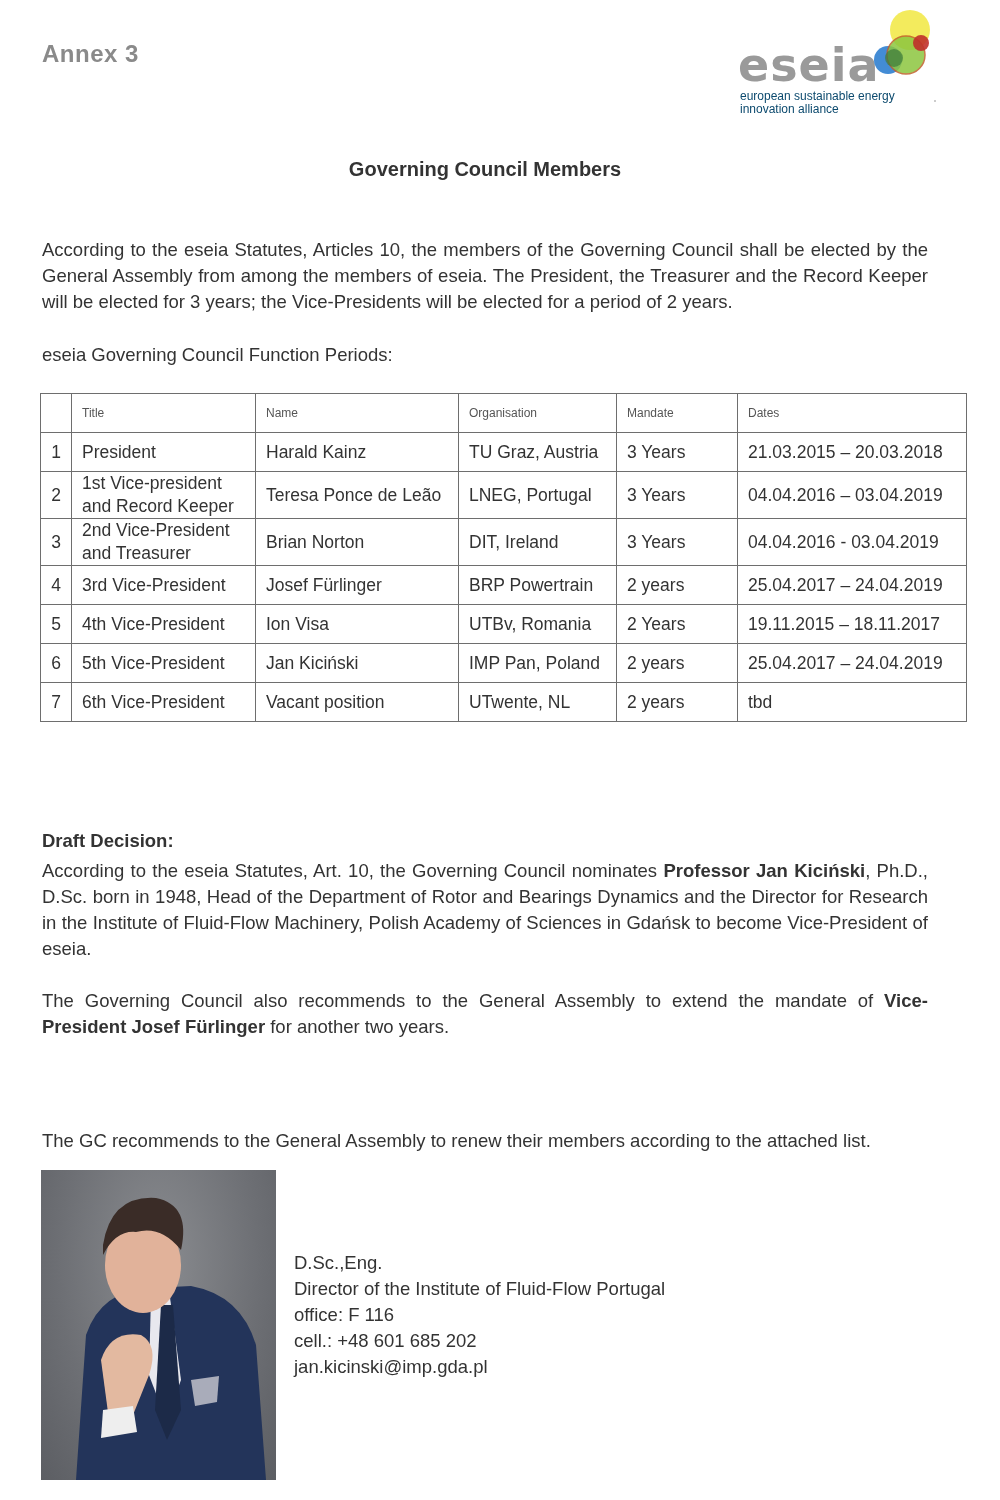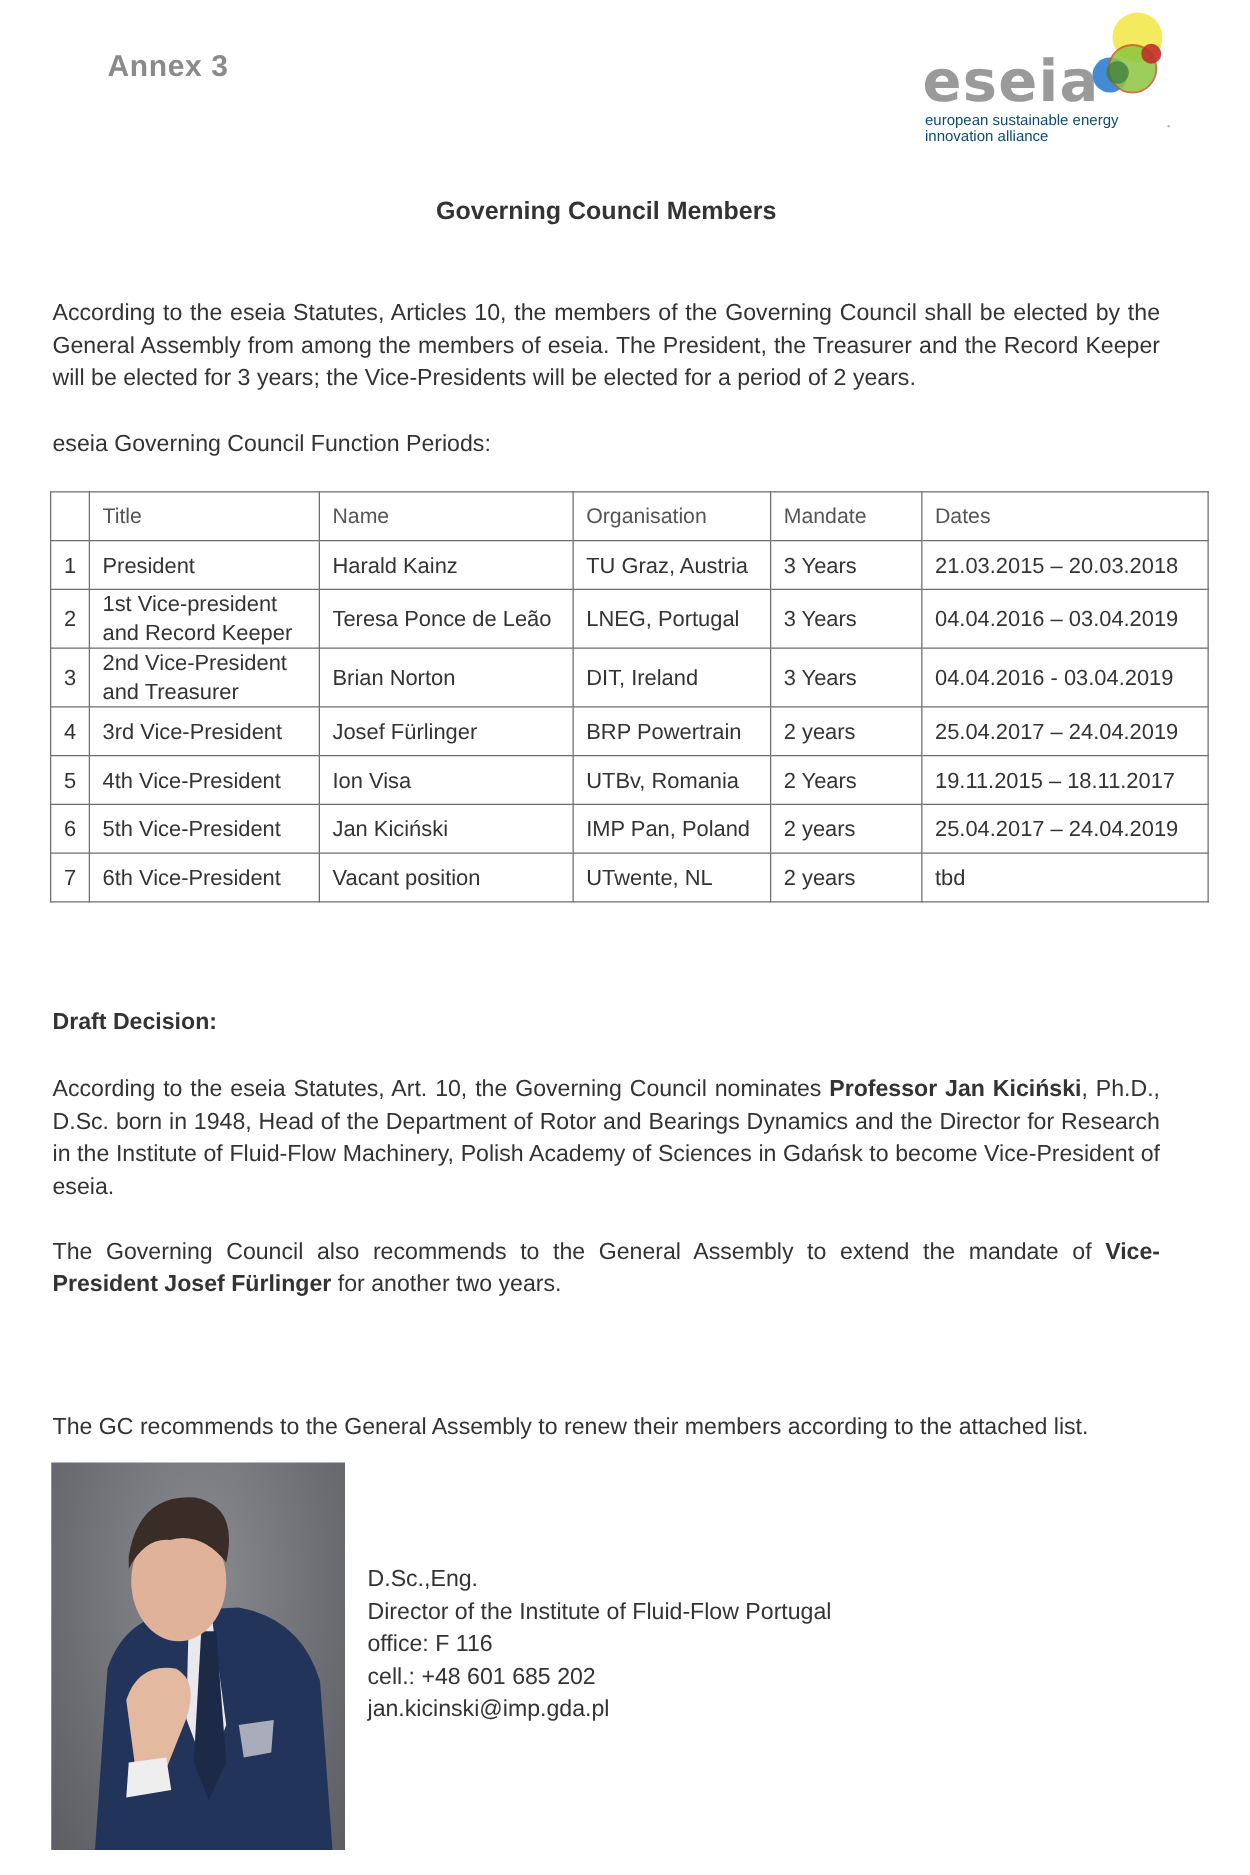--- a/index.html
+++ b/index.html
@@ -10,7 +10,7 @@
   }
   .annex {
     position: absolute; left: 42px; top: 40px;
-    font-size: 24px; font-weight: bold; color: #8a8a8a; letter-spacing: 0.5px; margin-left: 44px;
+    font-size: 24px; font-weight: bold; color: #8a8a8a; letter-spacing: 0.5px;
   }
   .logo { position: absolute; left: 738px; top: 8px; width: 220px; height: 110px; }
   .logo-word {

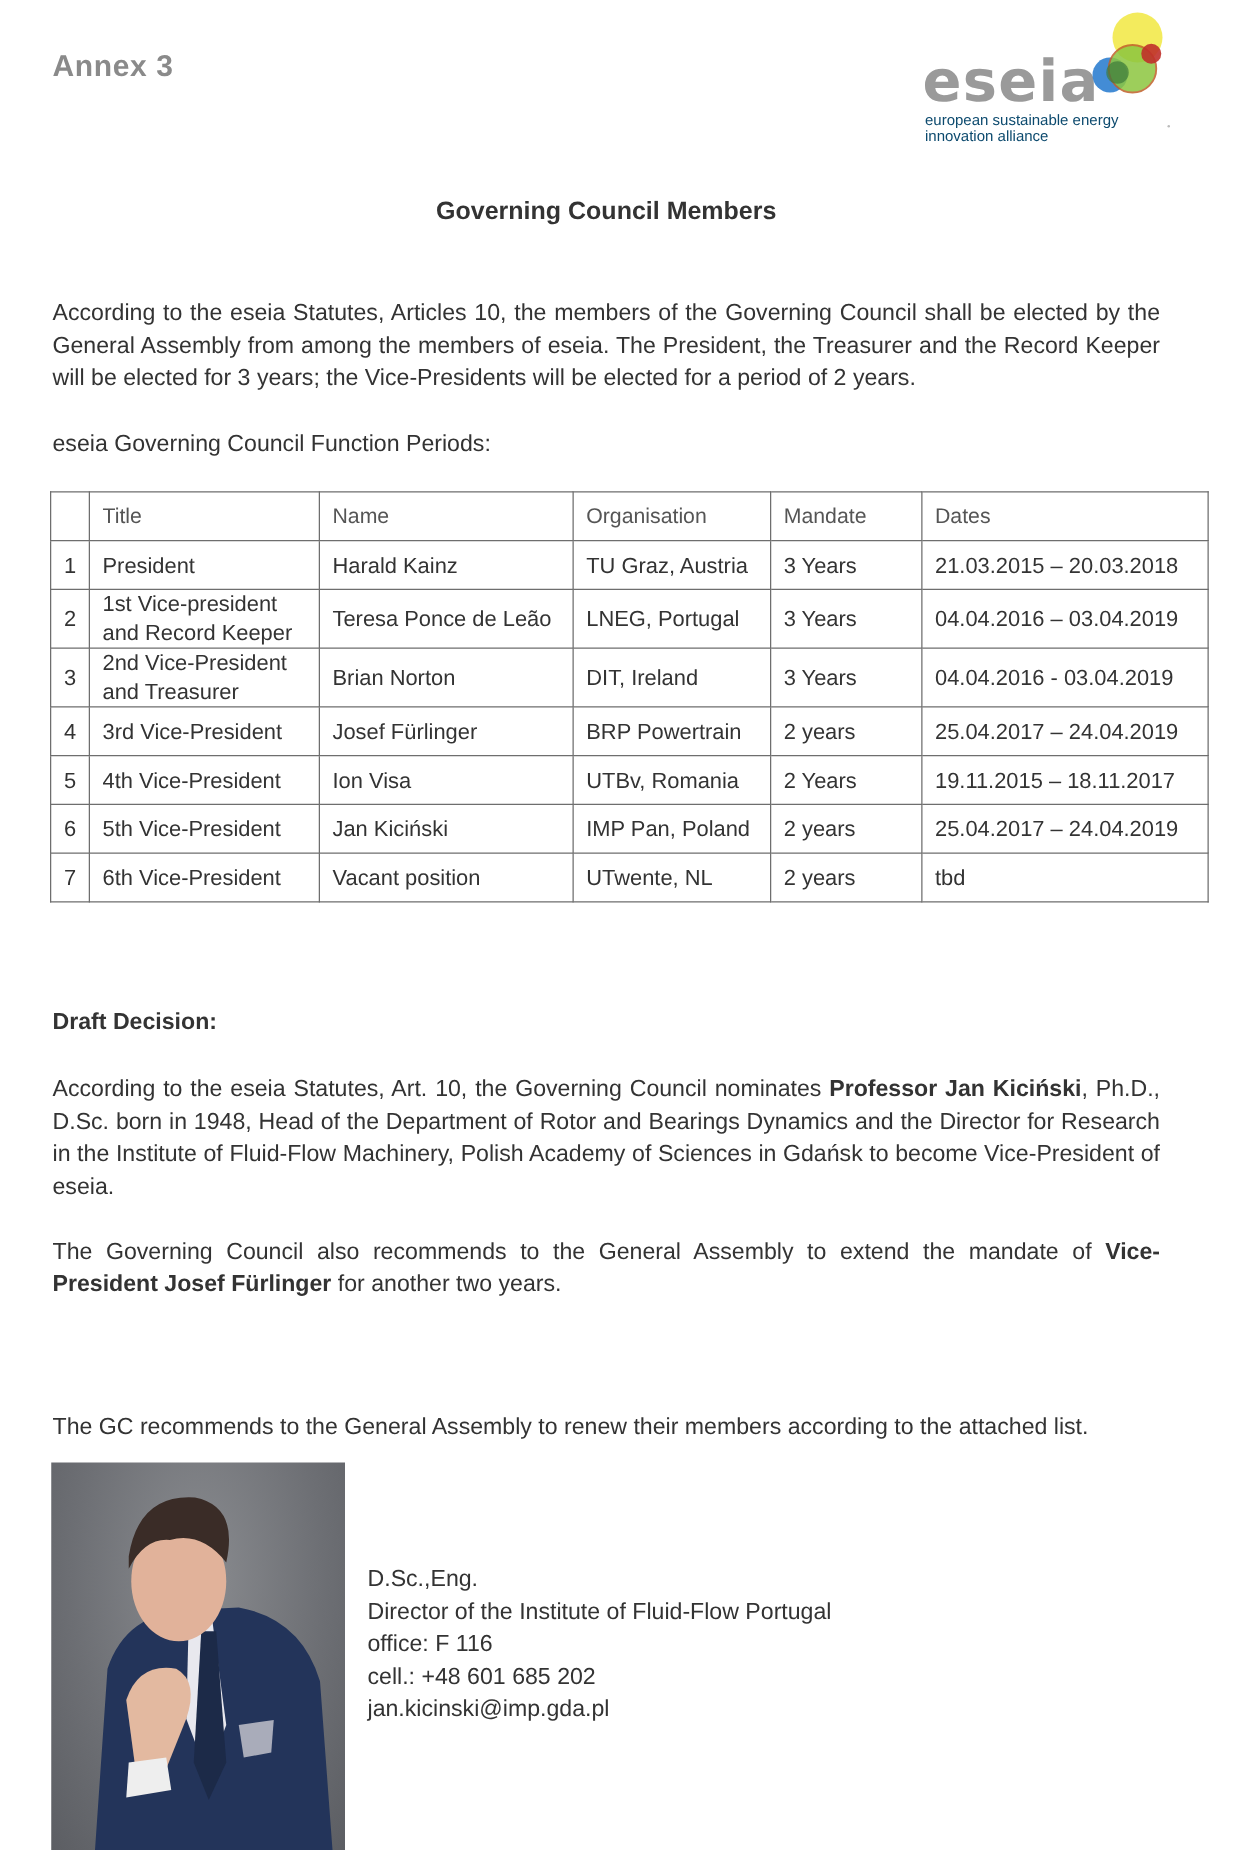--- a/index.html
+++ b/index.html
@@ -44,7 +44,7 @@
     border: 1.5px solid #6e6e6e; padding: 0 10px; text-align: left; vertical-align: middle;
     font-weight: normal;
   }
-  table.members th { height: 38px; font-size: 17px; color: #555; }
+  table.members th { height: 38px; font-size: 12px; color: #555; }
   table.members td { height: 38px; line-height: 23px; }
   table.members tr.tall td { height: 46px; }
   table.members td.num { text-align: center; padding: 0; width: 30px; }

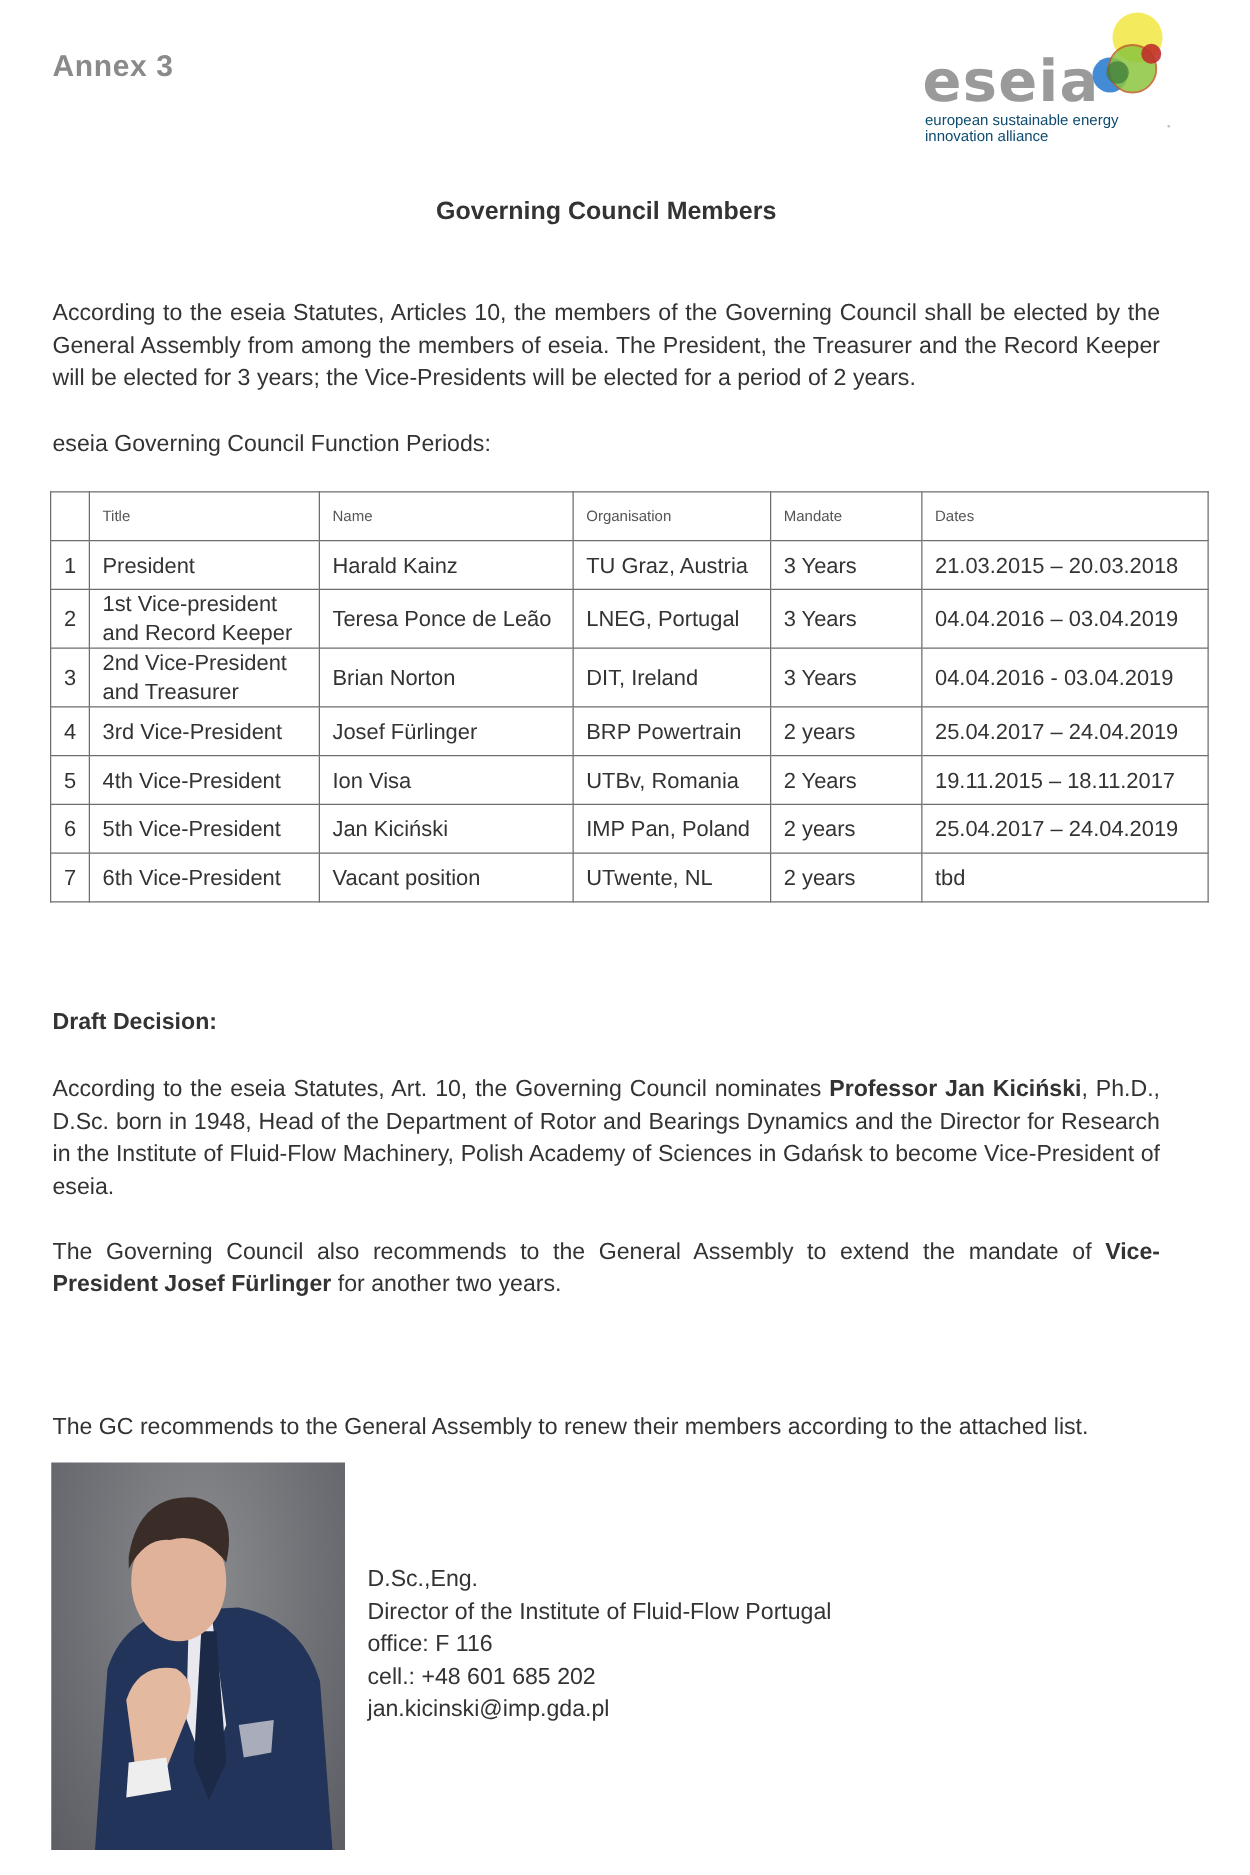--- a/index.html
+++ b/index.html
@@ -55,7 +55,7 @@
   col.c-org { width: 158px; }
   col.c-mand { width: 121px; }
 
-  .draft-h { position: absolute; left: 42px; top: 806px; font-size: 18.5px; font-weight: bold; color: #333; }
+  .draft-h { position: absolute; left: 42px; top: 830px; font-size: 18.5px; font-weight: bold; color: #333; }
   .p2 { top: 858px; }
   .p3 { top: 988px; }
   .p4 { top: 1128px; }

